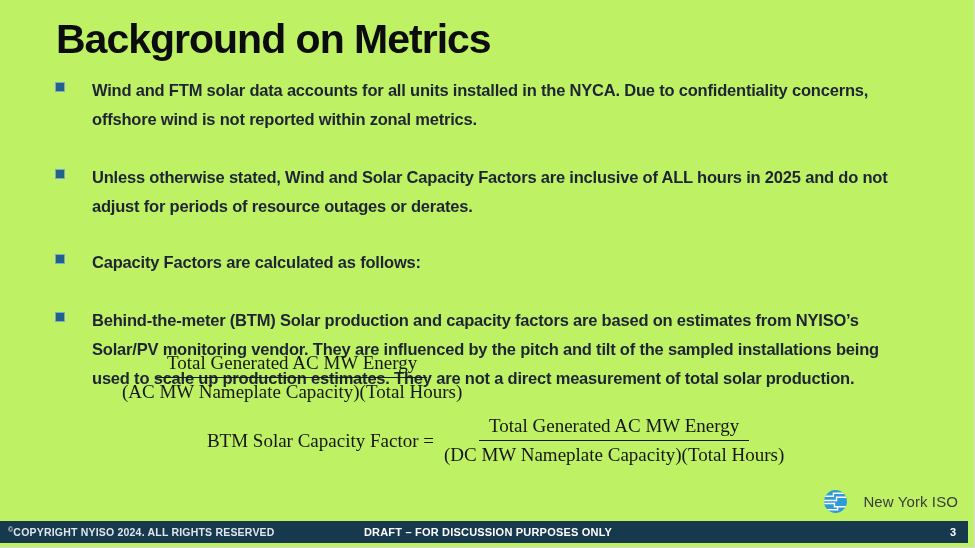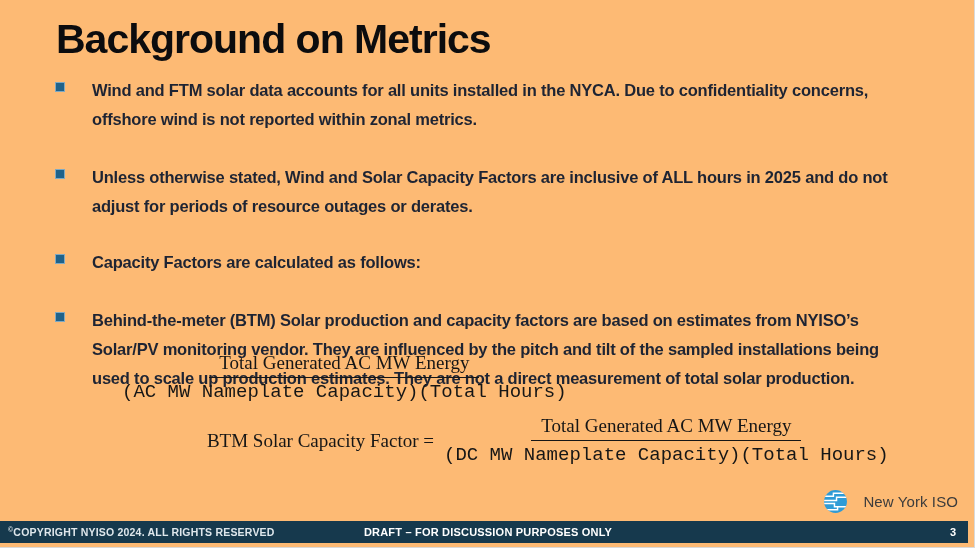--- a/index.html
+++ b/index.html
@@ -10,7 +10,7 @@
     position: relative;
     width: 975px;
     height: 548px;
-    background: #fdba74;
+    background: #bef264;
     overflow: hidden;
     border-right: 1px solid #d9d9d9;
     border-bottom: 1px solid #d9d9d9;

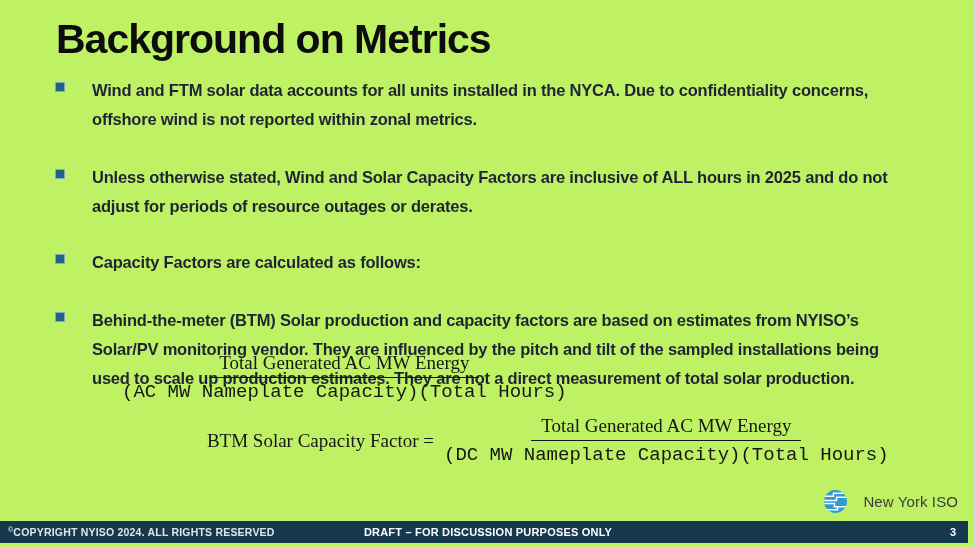--- a/index.html
+++ b/index.html
@@ -85,7 +85,6 @@
   .fraction .denominator {
     padding: 3px 4px 0 4px;
     white-space: nowrap;
-    font-family: Liberation Mono, monospace;
   }
 
   .logo {

